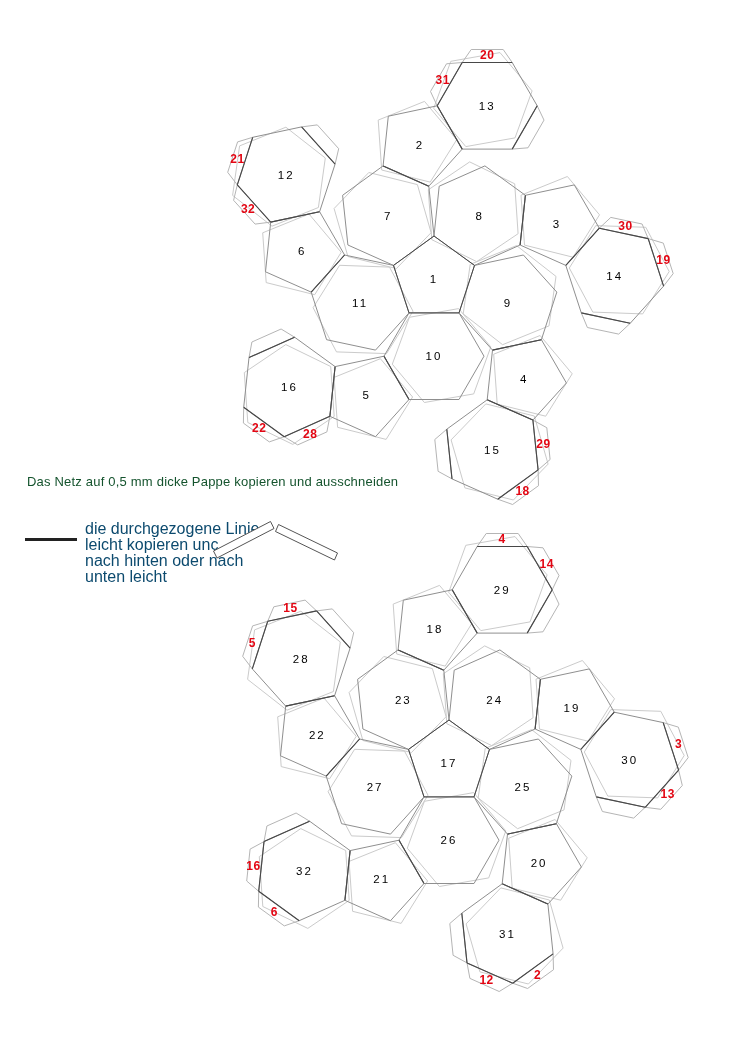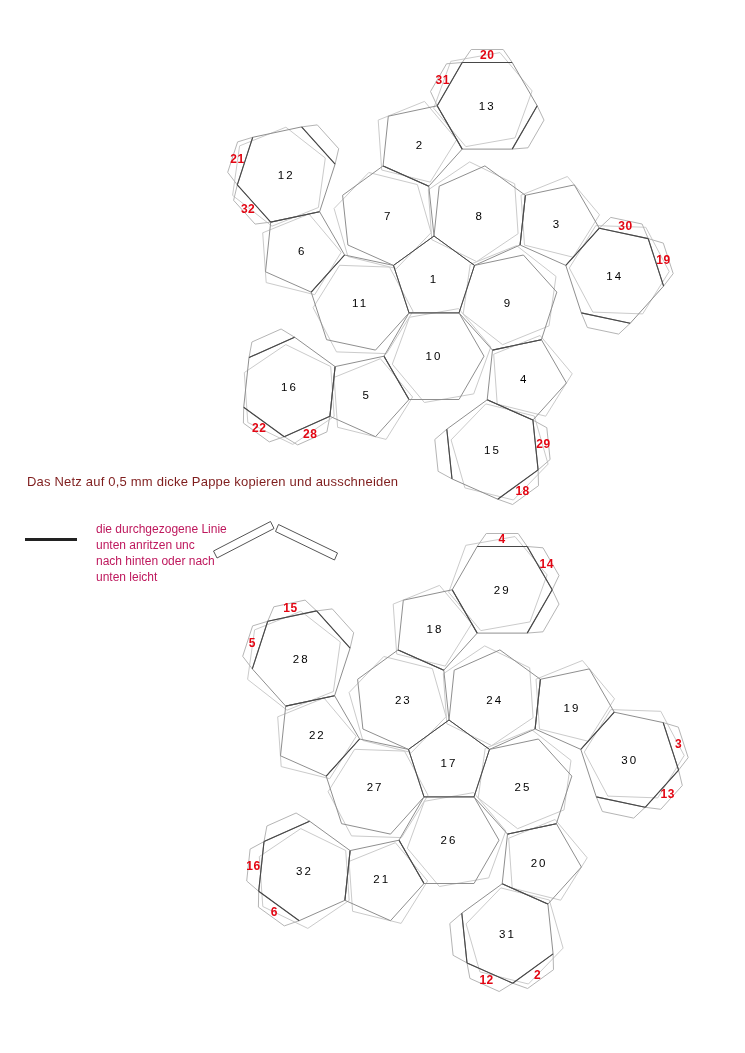--- a/index.html
+++ b/index.html
@@ -5,7 +5,7 @@
   html,body{margin:0;padding:0;background:#fff;}
   .page{position:relative;width:745px;height:1053px;background:#fff;
         font-family:"Liberation Sans",sans-serif;overflow:hidden;}
-  .title{position:absolute;left:27px;top:474px;font-size:13px;color:#7f1d1d;
+  .title{position:absolute;left:27px;top:474px;font-size:13px;color:#14532d;
          letter-spacing:.2px;white-space:nowrap;}
   .legend-text{position:absolute;left:96px;top:521px;font-size:12px;color:#be185d;
                line-height:16px;}

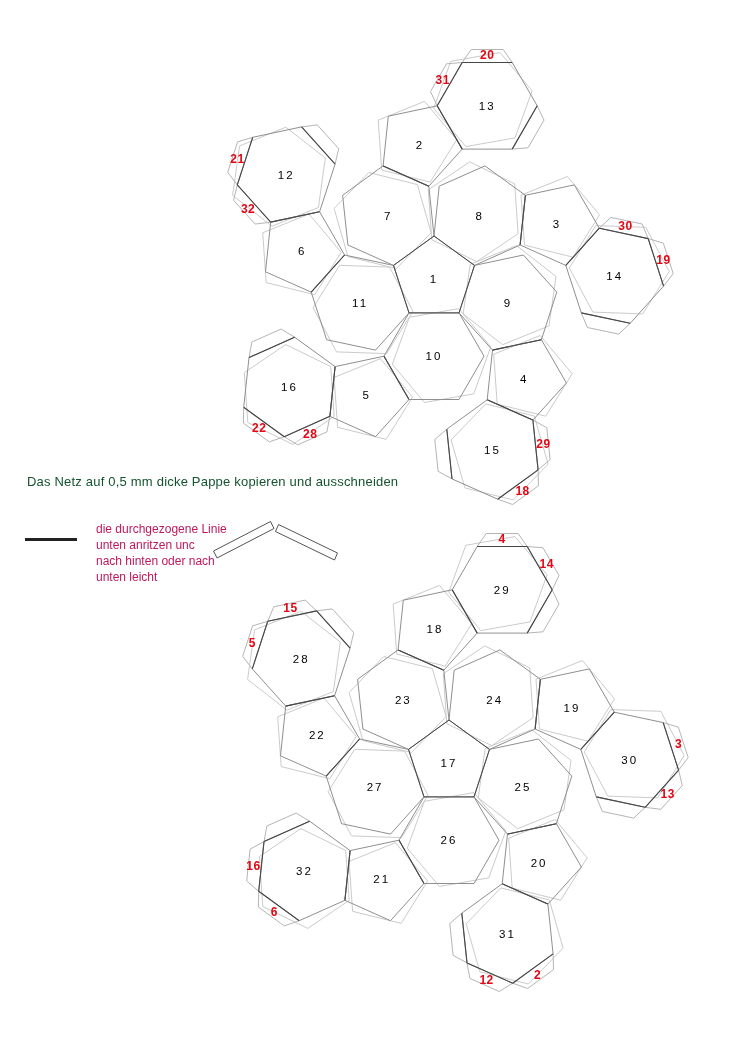--- a/index.html
+++ b/index.html
@@ -7,7 +7,7 @@
         font-family:"Liberation Sans",sans-serif;overflow:hidden;}
   .title{position:absolute;left:27px;top:474px;font-size:13px;color:#14532d;
          letter-spacing:.2px;white-space:nowrap;}
-  .legend-text{position:absolute;left:96px;top:521px;font-size:12px;color:#be185d;
+  .legend-text{position:absolute;left:85px;top:521px;font-size:16px;color:#0c4a6e;
                line-height:16px;}
   .score-line{position:absolute;left:25px;top:538px;width:52px;height:0;
               border-top:3px solid #222;}

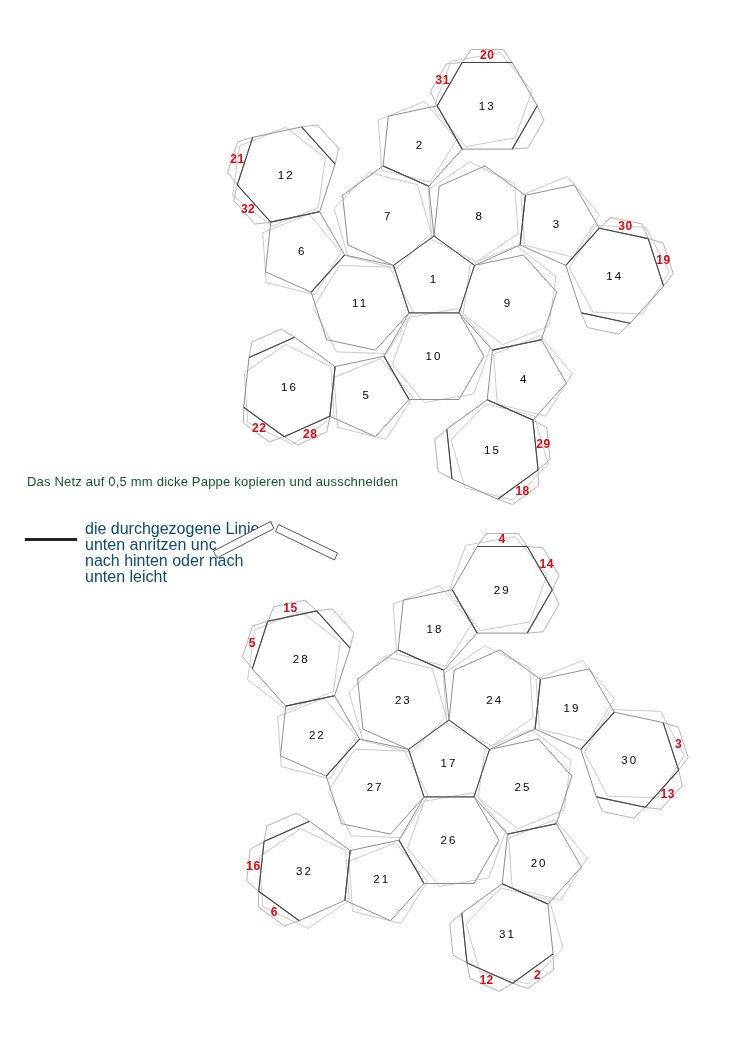--- a/index.html
+++ b/index.html
@@ -28,7 +28,7 @@
 
   <div class="legend-text">
     <div>die durchgezogene Linie</div>
-    <div>unten anritzen unc</div>
+    <div>leicht kopieren unc</div>
     <div>nach hinten oder nach</div>
     <div>unten leicht</div>
   </div>

